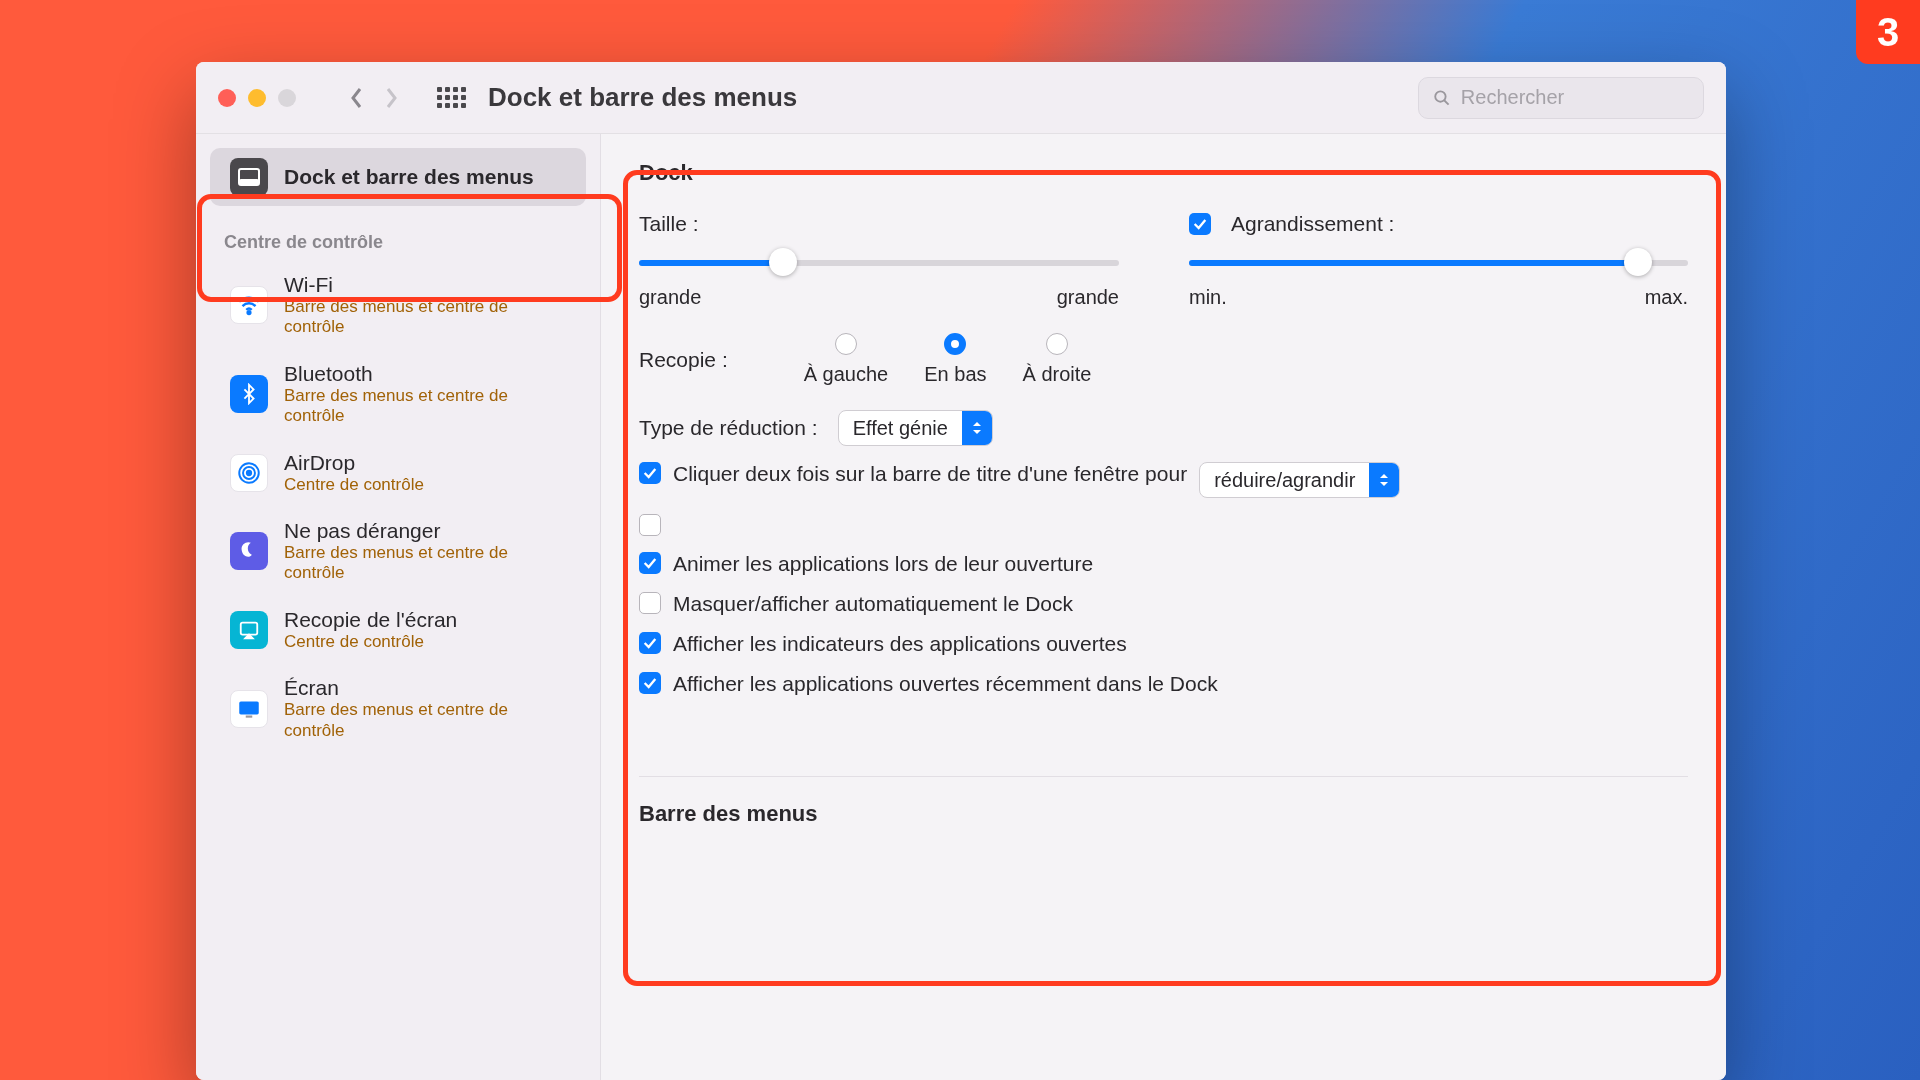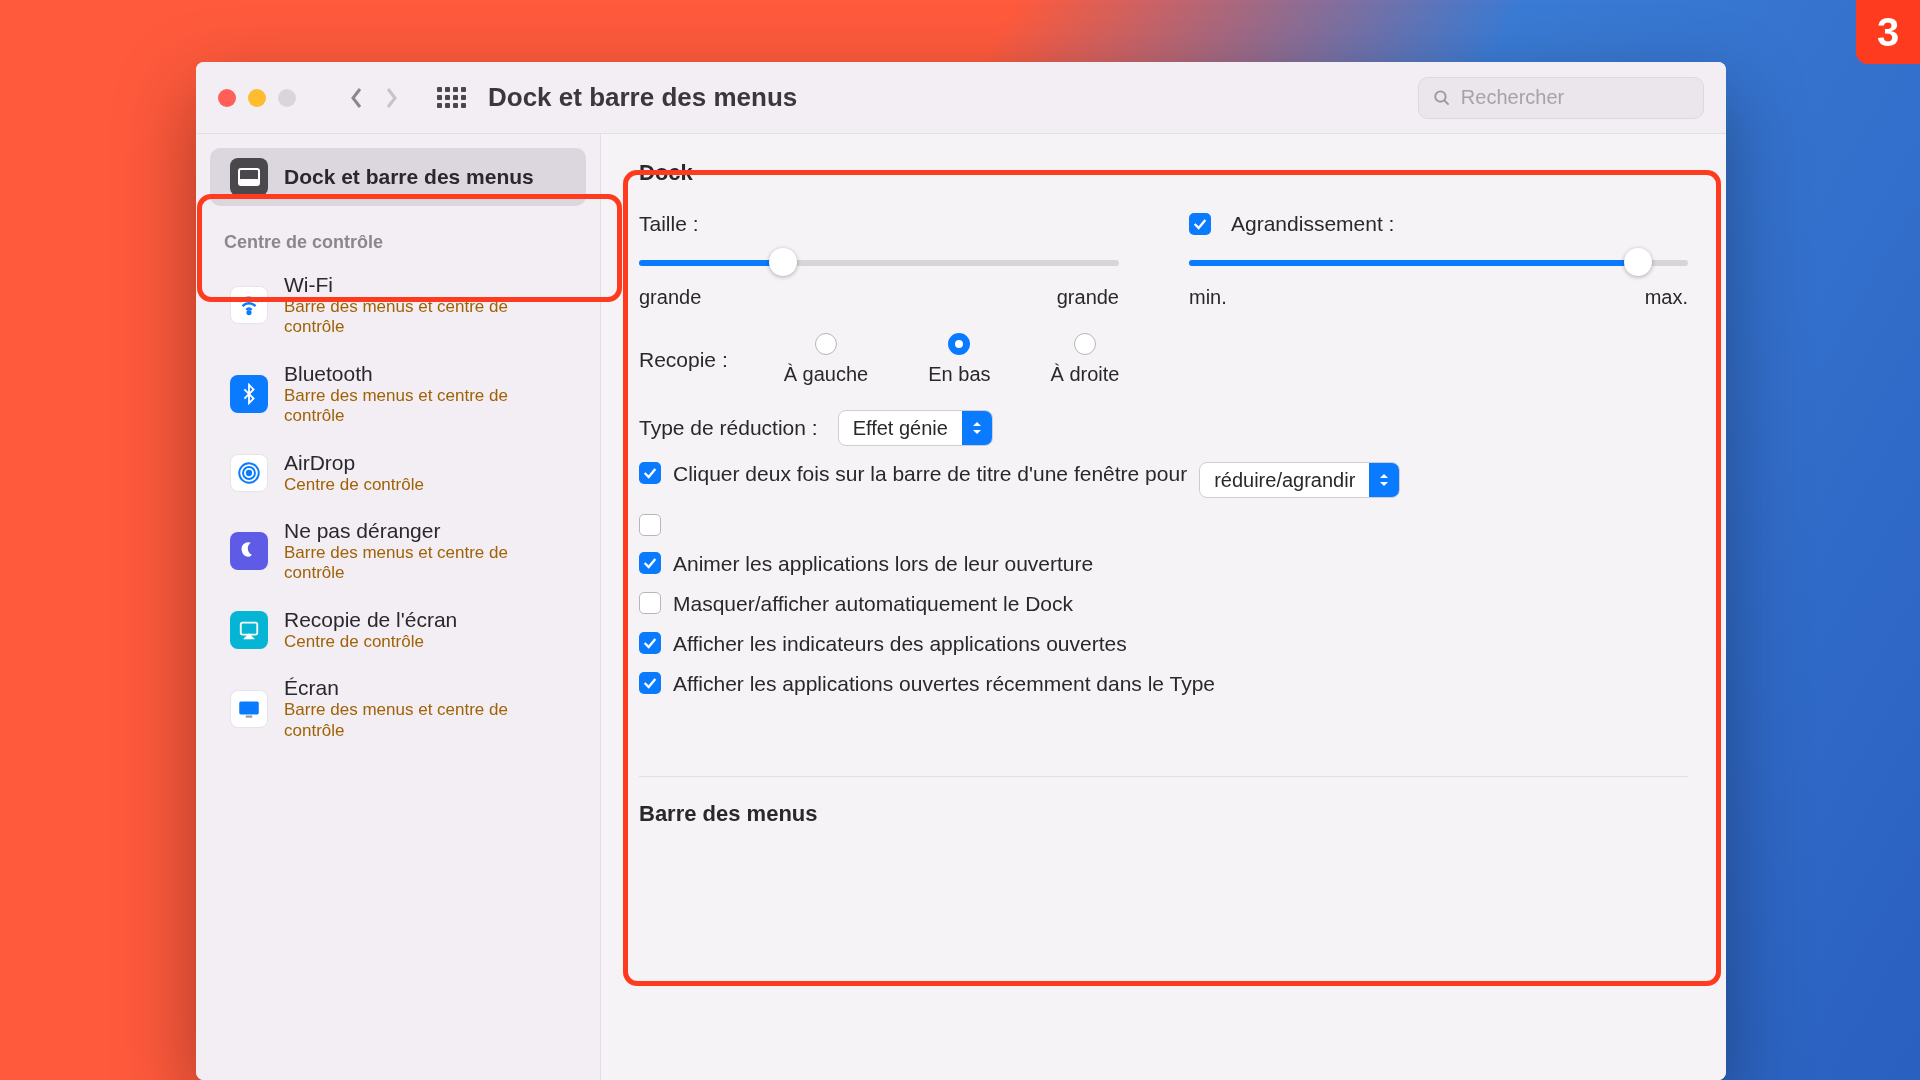--- a/index.html
+++ b/index.html
@@ -89,7 +89,7 @@
   .slider-ends{display:flex;justify-content:space-between;font-size:20px;color:#2a282c;margin-top:10px;}
 
   .row { display:flex; align-items:center; gap:20px; margin-top:24px; font-size:21px; color:#2a282c;}
-  .position-radios { display:flex; gap:60px; margin-left:36px;}
+  .position-radios { display:flex; gap:36px; margin-left:56px;}
   .radio-col{display:flex;flex-direction:column;align-items:center;gap:8px;font-size:20px;}
   .radio{width:22px;height:22px;border-radius:50%;background:#fff;border:1px solid #b8b5bb;display:flex;align-items:center;justify-content:center;}
   .radio.selected{border:7px solid #0a7aff;}

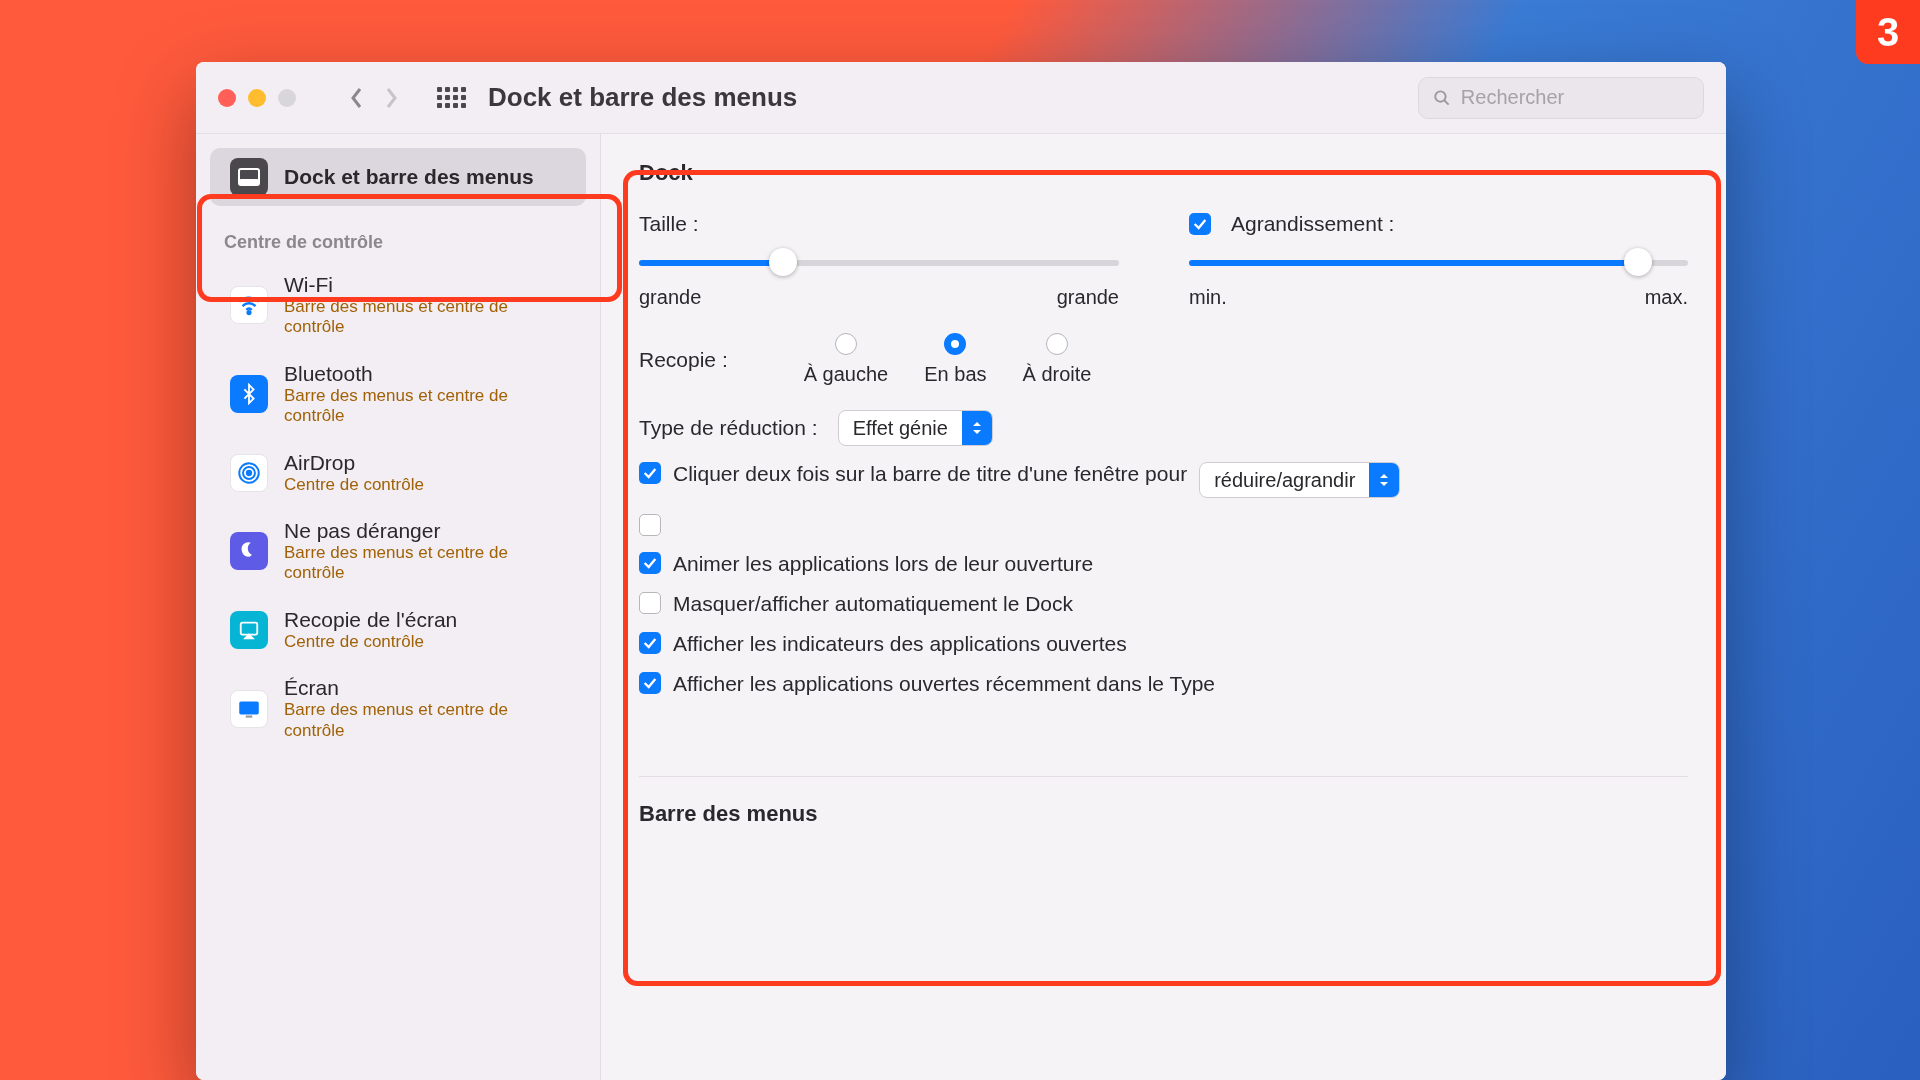--- a/index.html
+++ b/index.html
@@ -369,7 +369,7 @@
               <path d="M4 12 L10 18 L20 6"></path>
             </svg>
           </div>
-        <span>Afficher les applications ouvertes récemment dans le Type</span>
+        <span>Afficher les applications ouvertes récemment dans le Dock</span>
       </div>
 
       <div class="menubar-hdr">Barre des menus</div>

